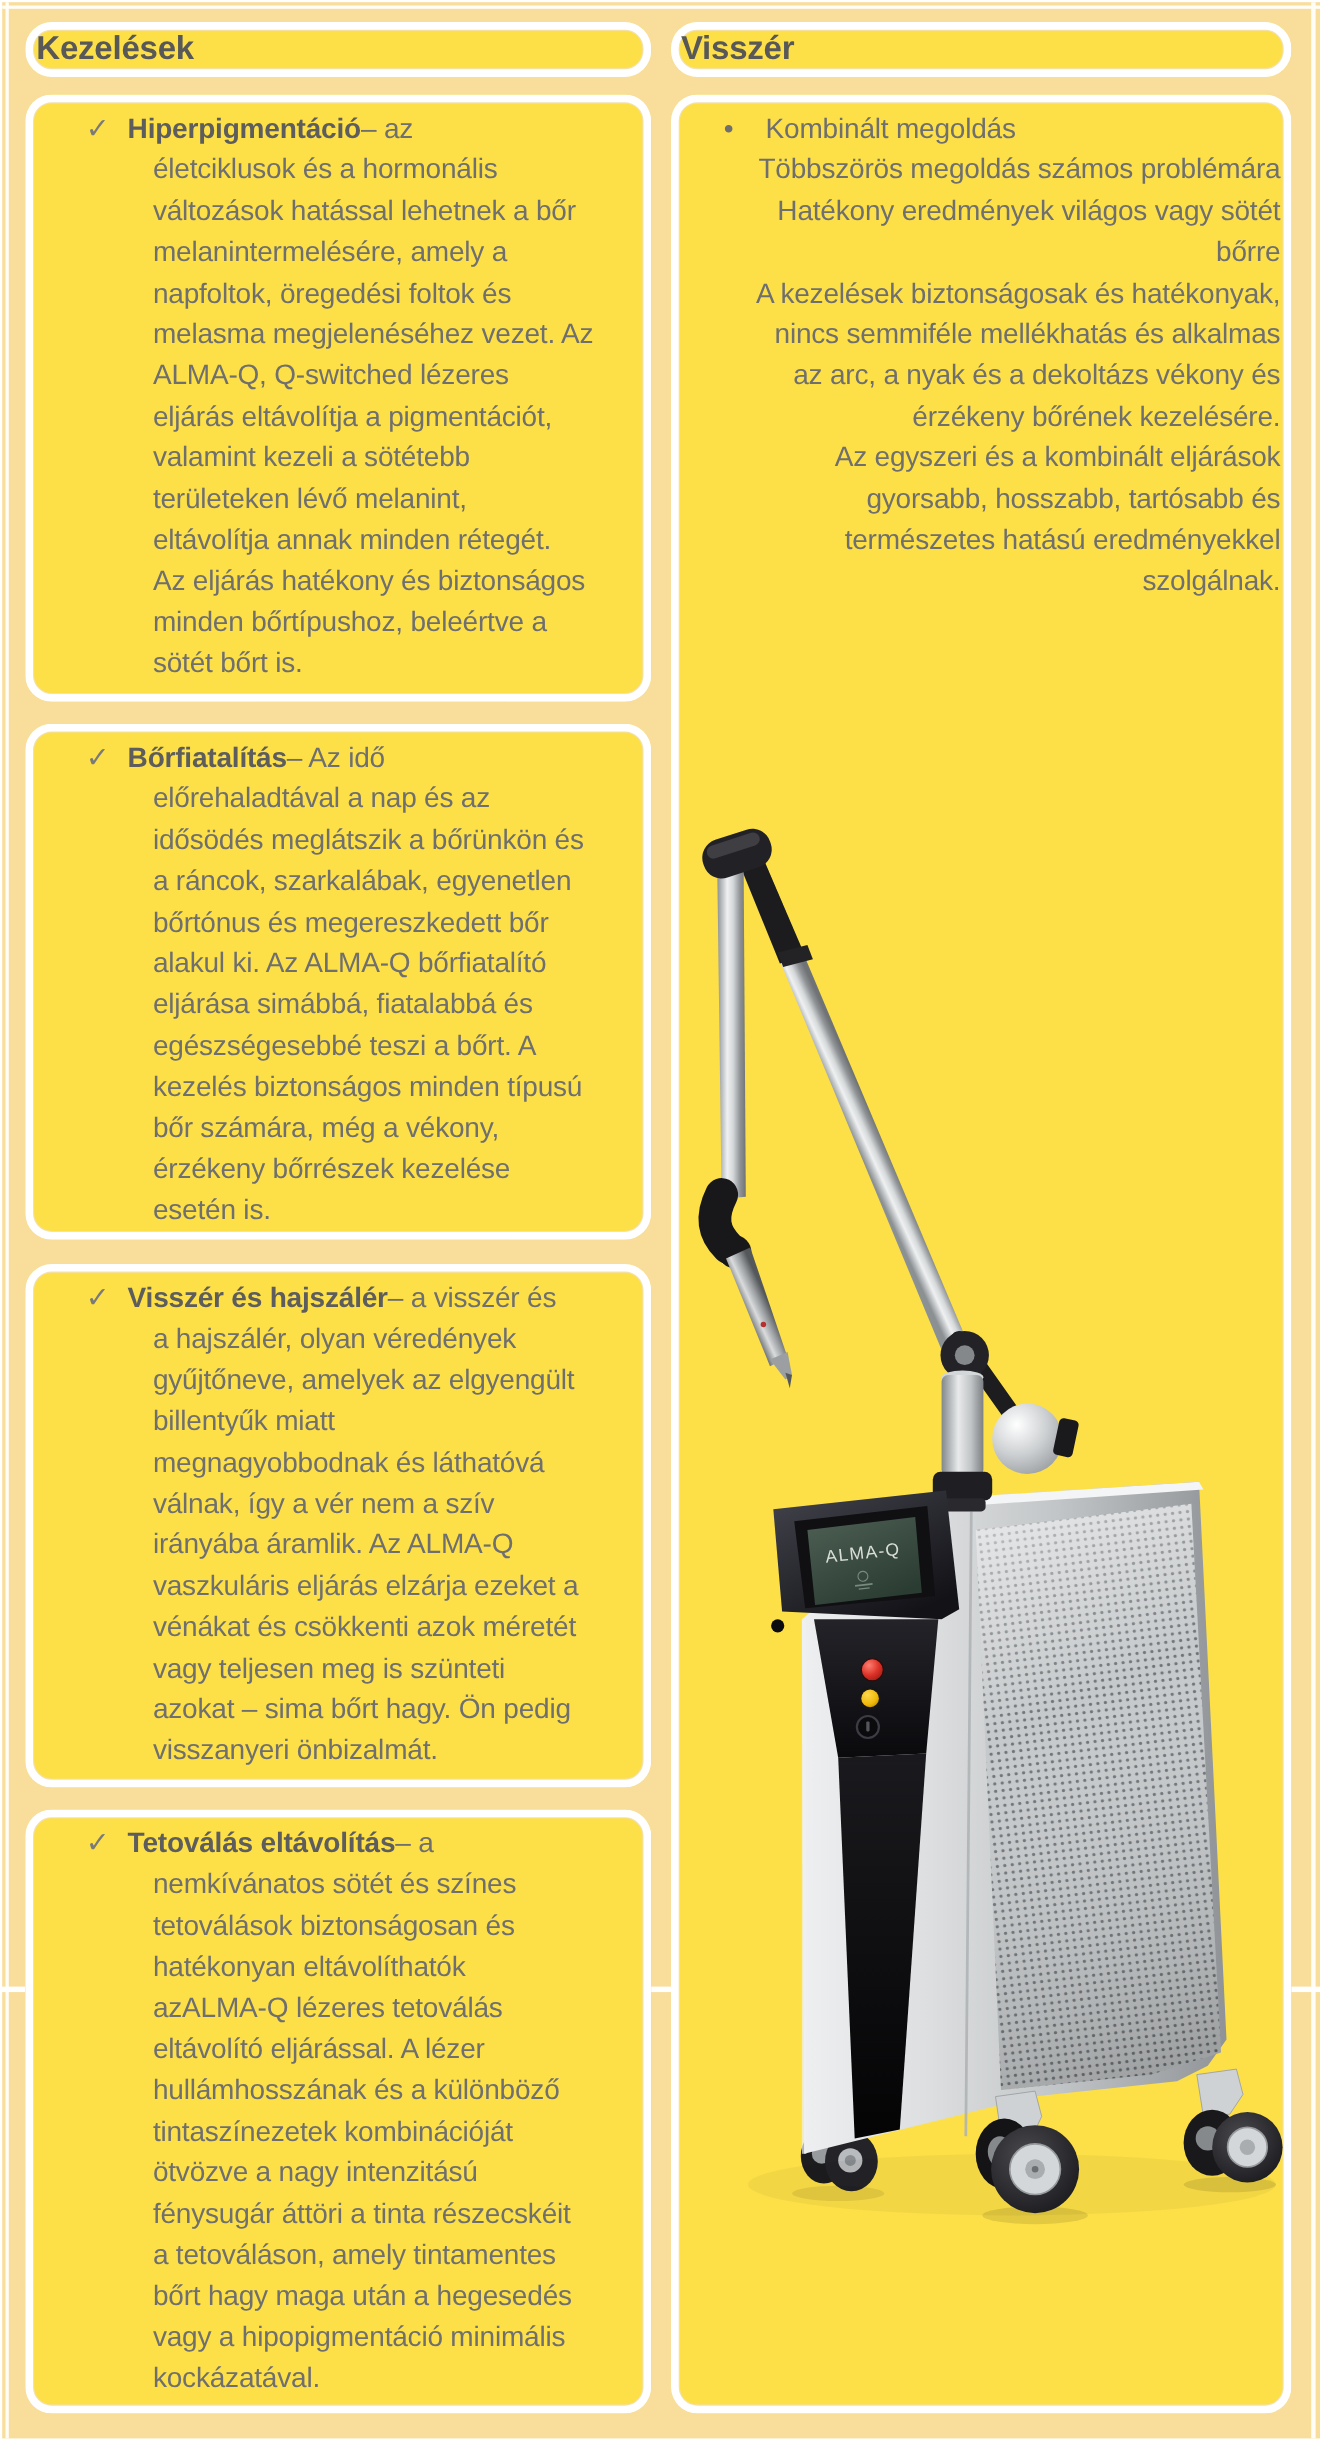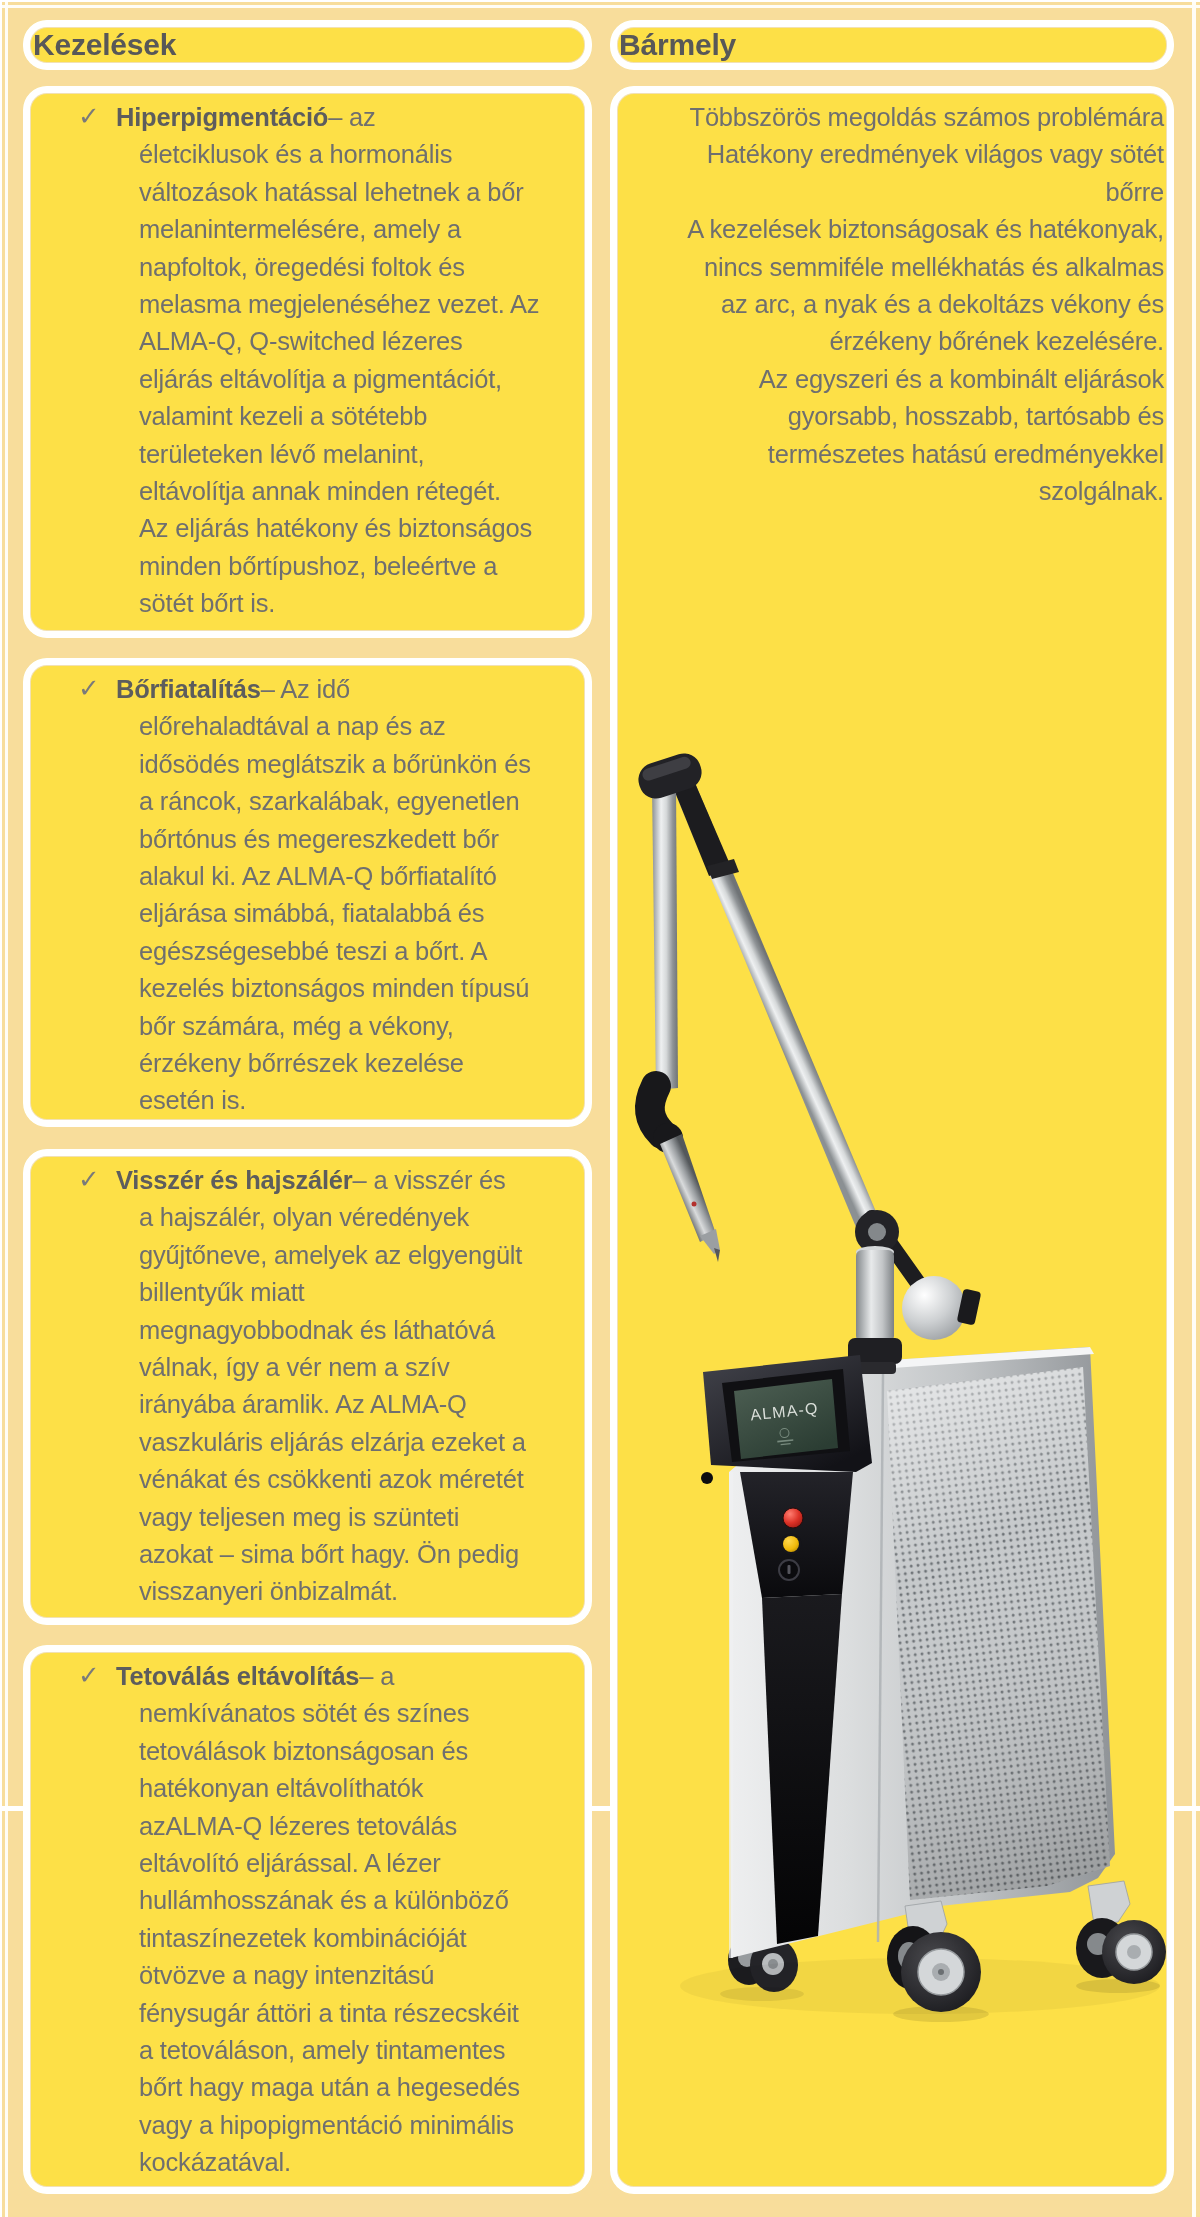--- a/index.html
+++ b/index.html
@@ -49,7 +49,7 @@
     <div class="header-title">Kezelések</div>
   </div>
   <div class="box" id="box-r-header">
-    <div class="header-title">Bármely</div>
+    <div class="header-title">Visszér</div>
   </div>
 
   <div class="box entry" id="box-l1">

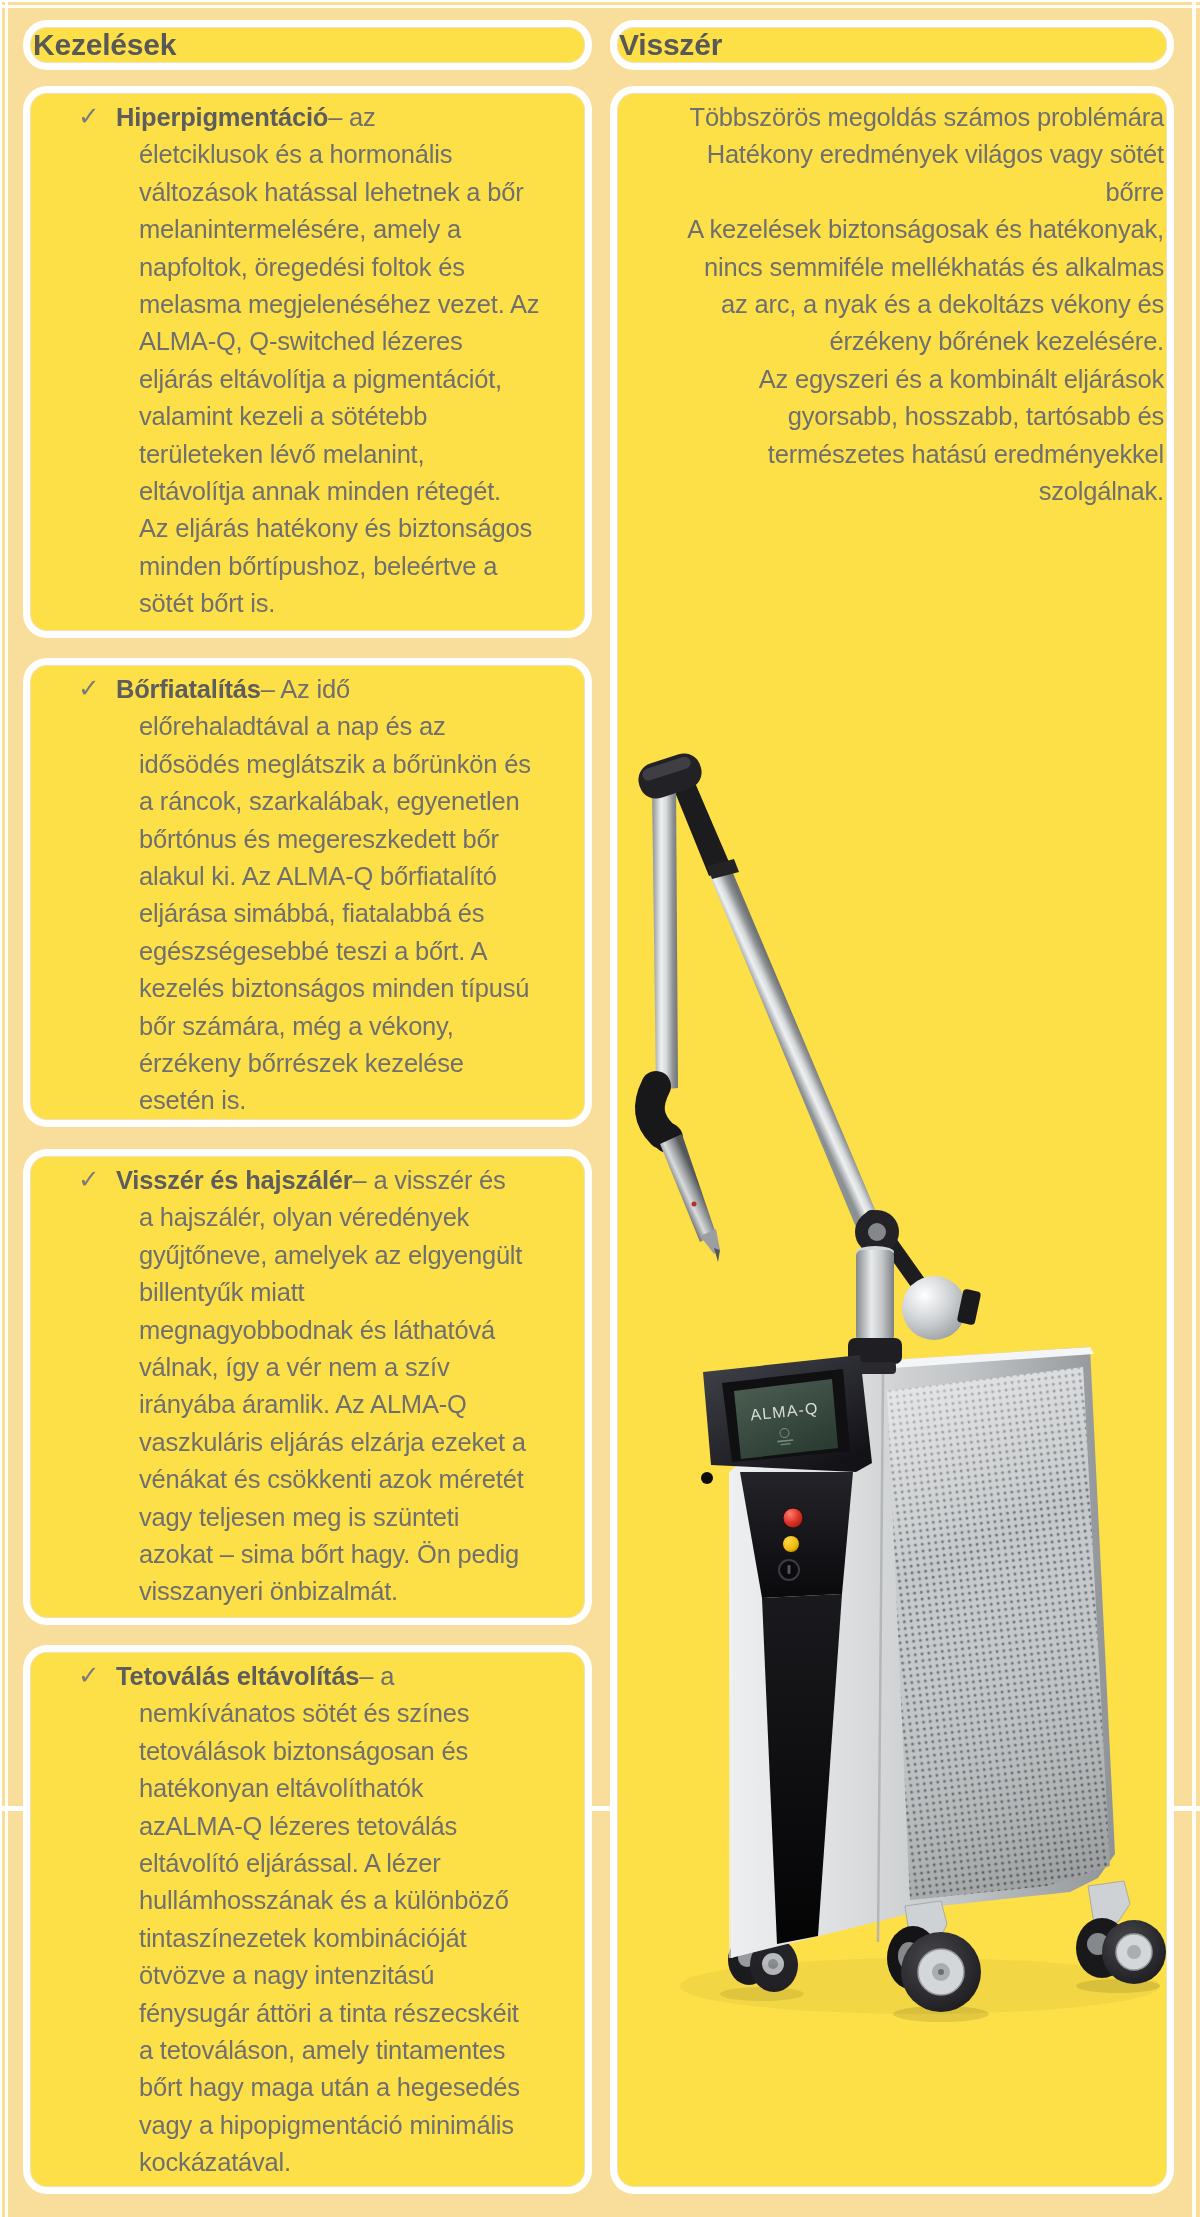--- a/index.html
+++ b/index.html
@@ -122,6 +122,7 @@
 
   <div class="box" id="box-r-main" style="overflow:hidden;">
     <div class="benefits">
+      <div class="b-label"><span class="bullet">•</span><span>Kombinált megoldás</span></div>
       <div class="b-desc">Többszörös megoldás számos problémára</div>
       <div class="b-desc">Hatékony eredmények világos vagy sötét
 bőrre</div>

